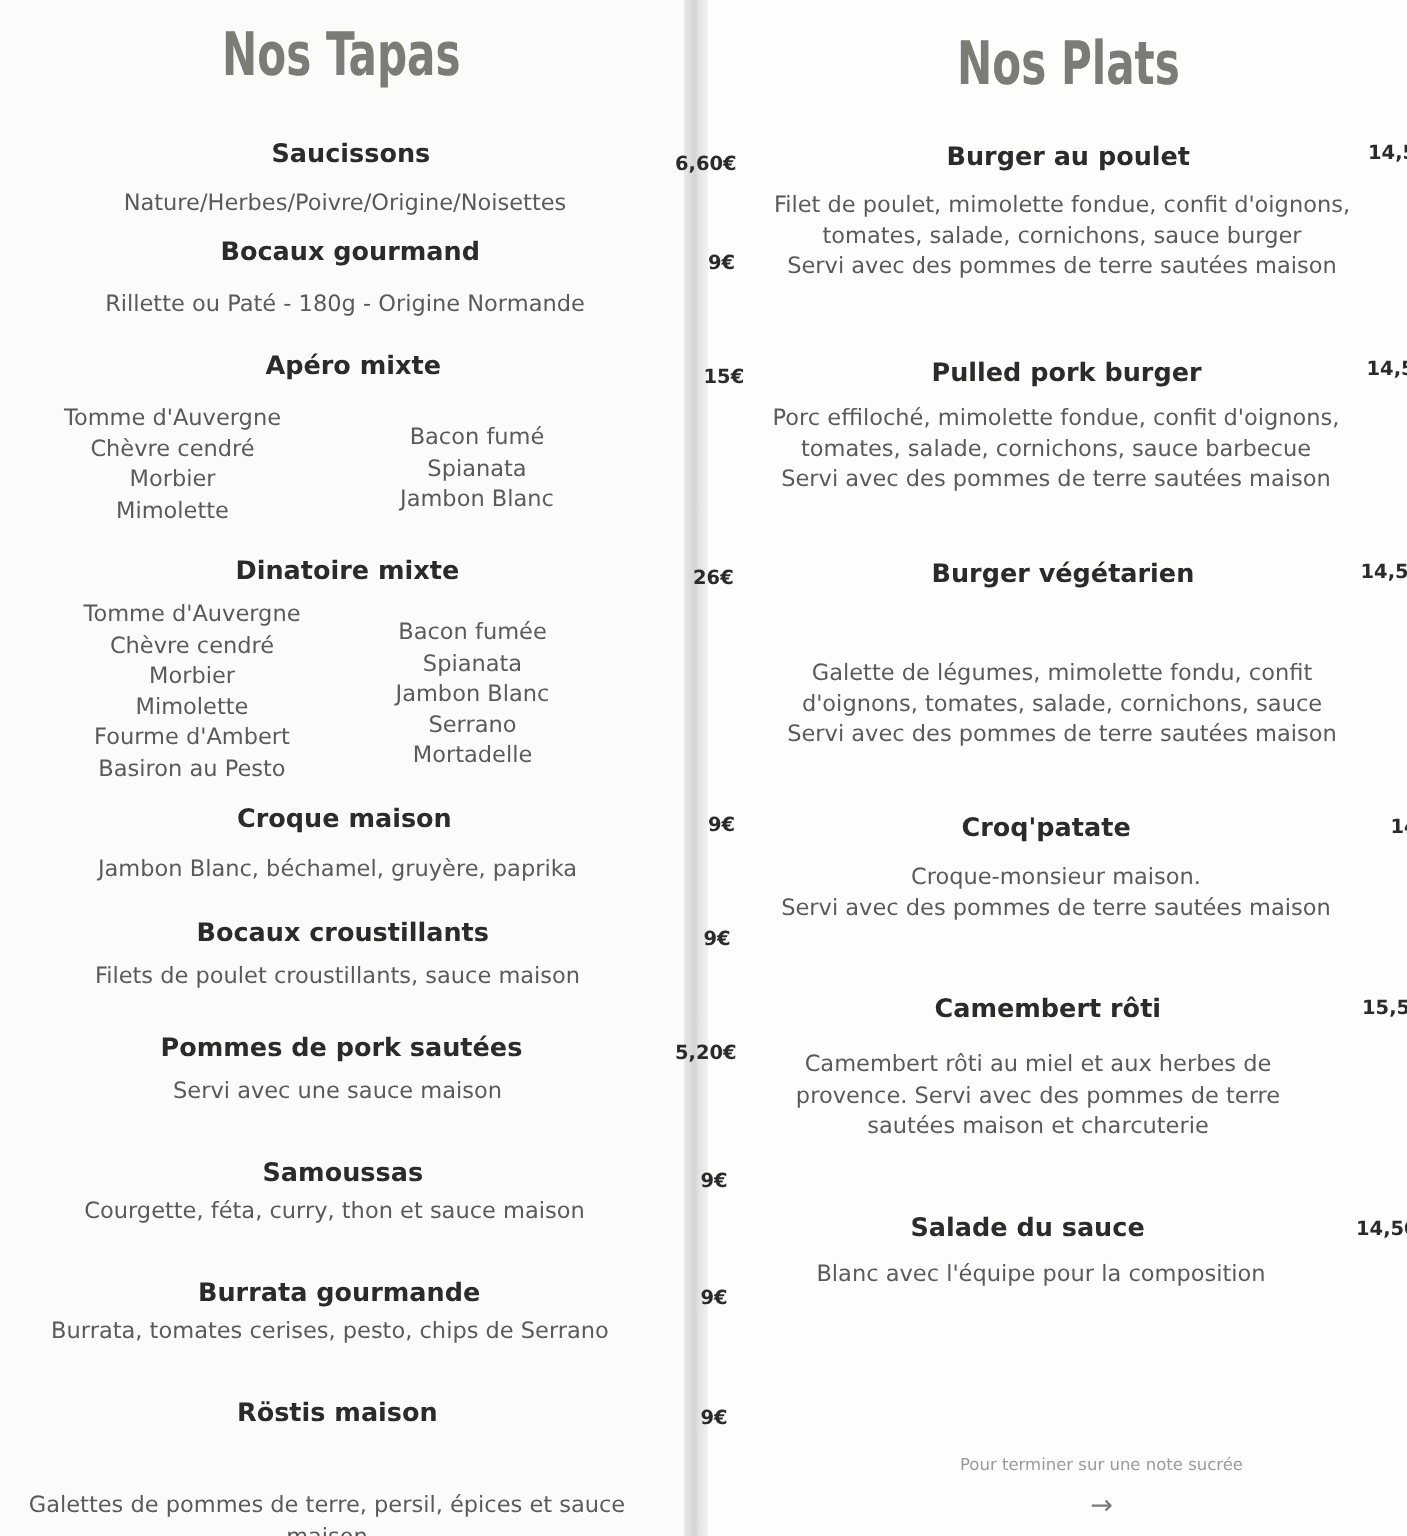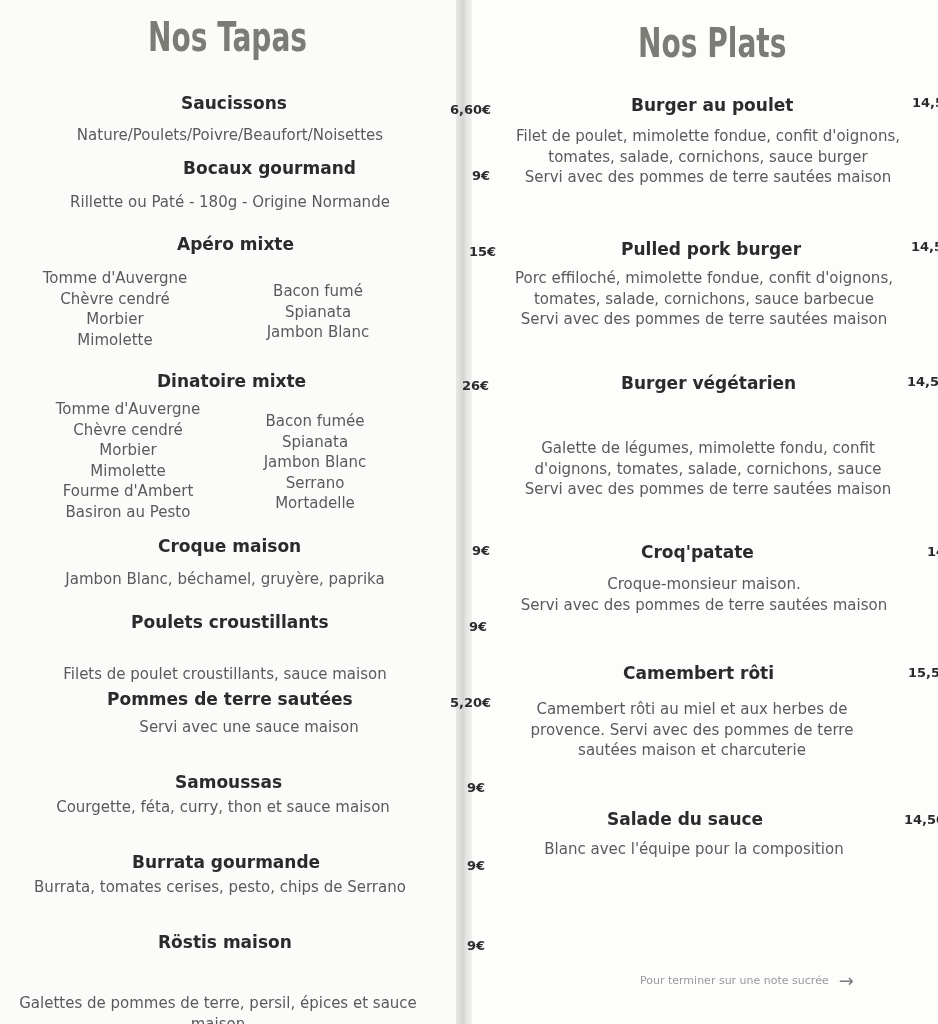--- a/index.html
+++ b/index.html
@@ -43,7 +43,7 @@
 
 <div class="abs name" style="left:181px; top:93px;">Saucissons</div>
 <div class="abs price" style="left:406px; top:102px;">6,60€</div>
-<div class="abs desc" style="left:0; width:460px; top:125px;">Nature/Poulets/Poivre/Beaufort/Noisettes</div>
+<div class="abs desc" style="left:0; width:460px; top:125px;">Nature/Herbes/Poivre/Origine/Noisettes</div>
 
 <div class="abs name" style="left:147px; top:158px;margin-left:36px;">Bocaux gourmand</div>
 <div class="abs price" style="left:428px; top:168px;">9€</div>

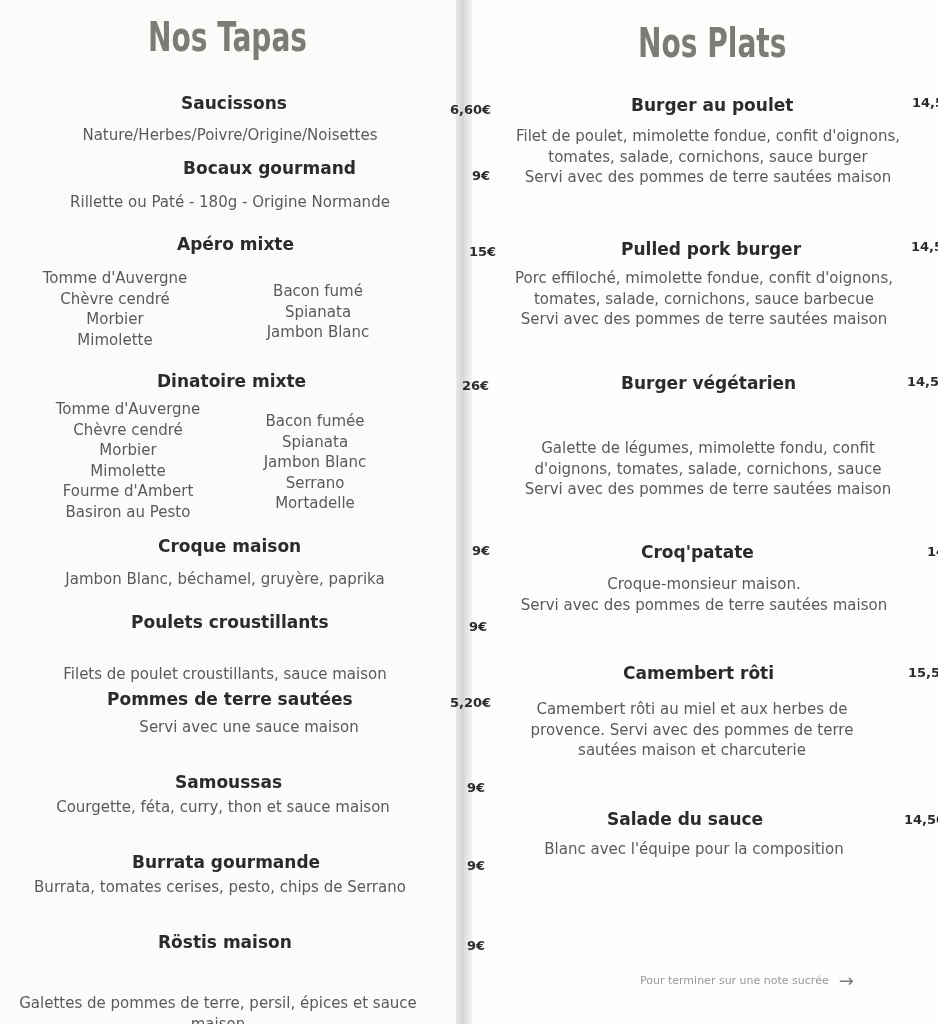--- a/index.html
+++ b/index.html
@@ -45,7 +45,7 @@
 <div class="abs price" style="left:406px; top:102px;">6,60€</div>
 <div class="abs desc" style="left:0; width:460px; top:125px;">Nature/Herbes/Poivre/Origine/Noisettes</div>
 
-<div class="abs name" style="left:147px; top:158px;margin-left:36px;">Bocaux gourmand</div>
+<div class="abs name" style="left:147px; top:158px;">Bocaux gourmand</div>
 <div class="abs price" style="left:428px; top:168px;">9€</div>
 <div class="abs desc" style="left:0; width:460px; top:192px;">Rillette ou Paté - 180g - Origine Normande</div>
 

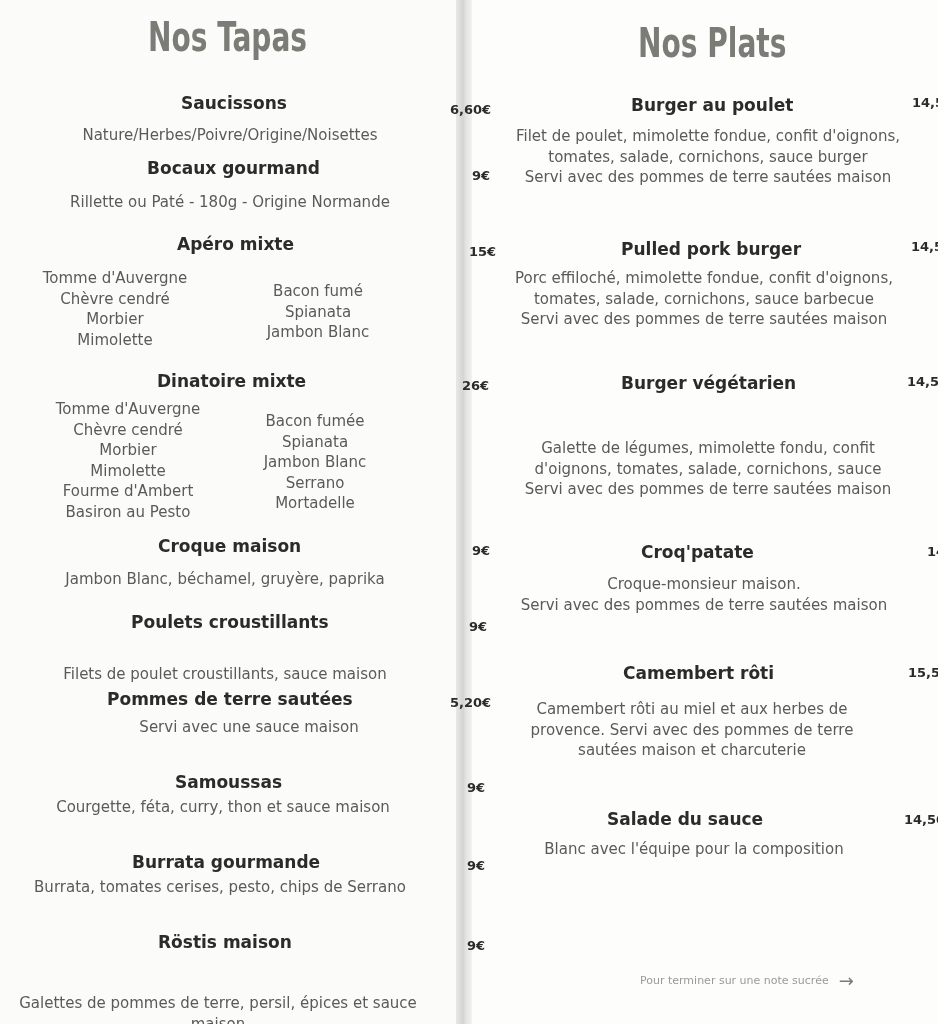--- a/index.html
+++ b/index.html
@@ -85,7 +85,7 @@
 <div class="abs price" style="left:428px; top:543px;">9€</div>
 <div class="abs desc" style="left:0; width:450px; top:569px;">Jambon Blanc, béchamel, gruyère, paprika</div>
 
-<div class="abs name" style="left:131px; top:612px;">Poulets croustillants</div>
+<div class="abs name" style="left:131px; top:612px;">Bocaux croustillants</div>
 <div class="abs price" style="left:425px; top:619px;">9€</div>
 <div class="abs desc" style="left:0; width:450px; top:640px;margin-top:24px;">Filets de poulet croustillants, sauce maison</div>
 

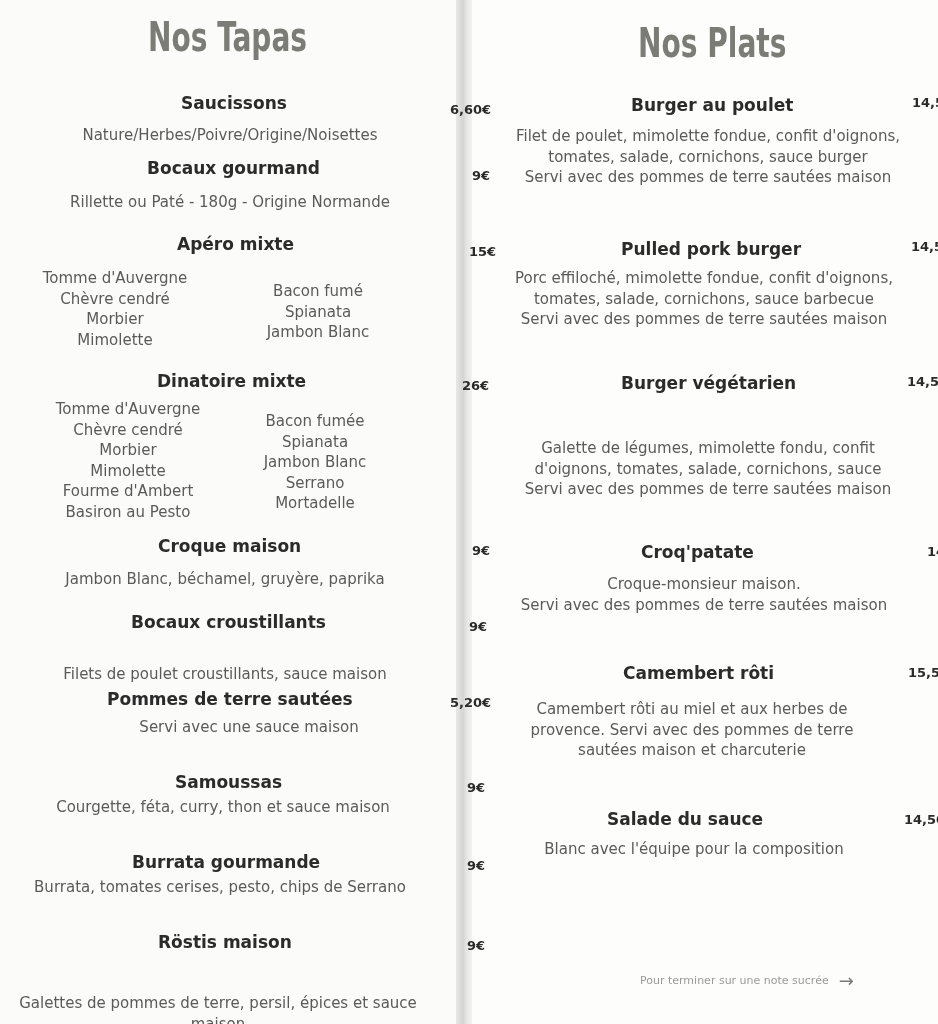--- a/index.html
+++ b/index.html
@@ -87,7 +87,7 @@
 
 <div class="abs name" style="left:131px; top:612px;">Bocaux croustillants</div>
 <div class="abs price" style="left:425px; top:619px;">9€</div>
-<div class="abs desc" style="left:0; width:450px; top:640px;margin-top:24px;">Filets de poulet croustillants, sauce maison</div>
+<div class="abs desc" style="left:0; width:450px; top:640px;">Filets de poulet croustillants, sauce maison</div>
 
 <div class="abs name" style="left:107px; top:689px;">Pommes de terre sautées</div>
 <div class="abs price" style="left:406px; top:695px;">5,20€</div>

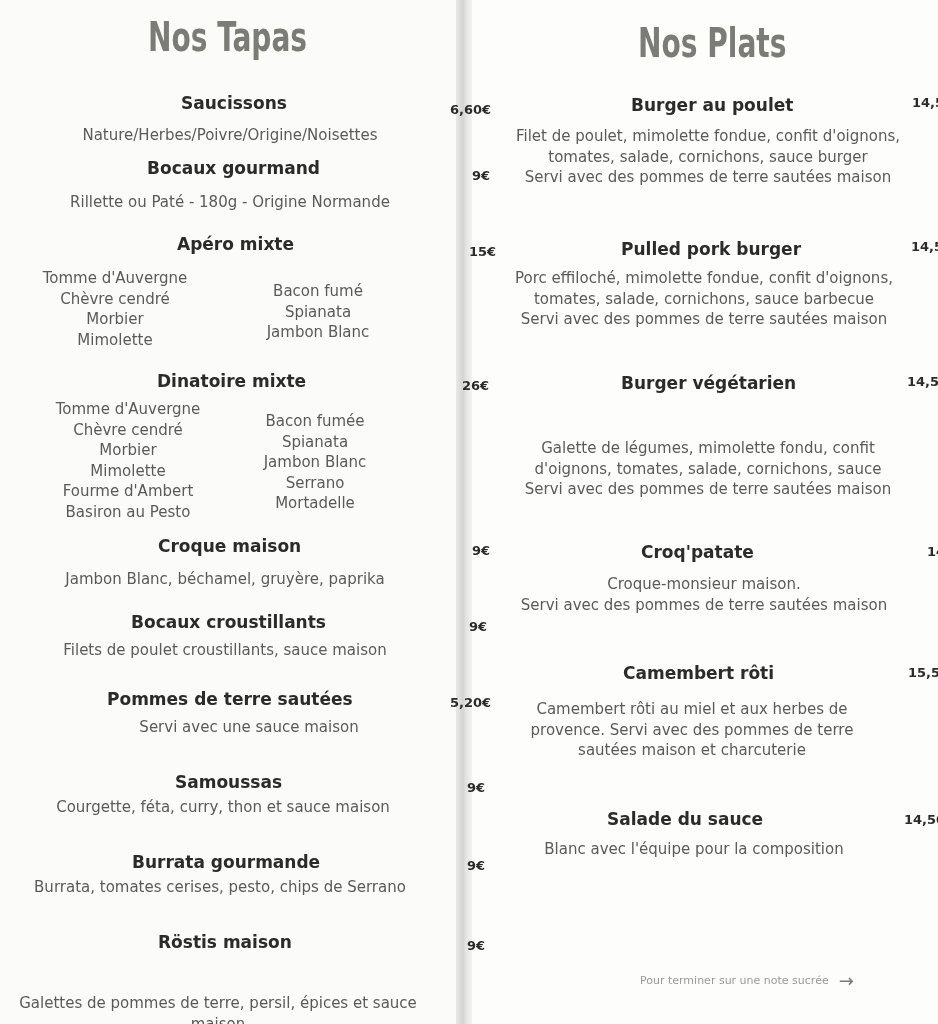--- a/index.html
+++ b/index.html
@@ -89,7 +89,7 @@
 <div class="abs price" style="left:425px; top:619px;">9€</div>
 <div class="abs desc" style="left:0; width:450px; top:640px;">Filets de poulet croustillants, sauce maison</div>
 
-<div class="abs name" style="left:107px; top:689px;">Pommes de terre sautées</div>
+<div class="abs name" style="left:107px; top:689px;">Pommes de pork sautées</div>
 <div class="abs price" style="left:406px; top:695px;">5,20€</div>
 <div class="abs desc" style="left:0; width:450px; top:717px;padding-left:24px;">Servi avec une sauce maison</div>
 

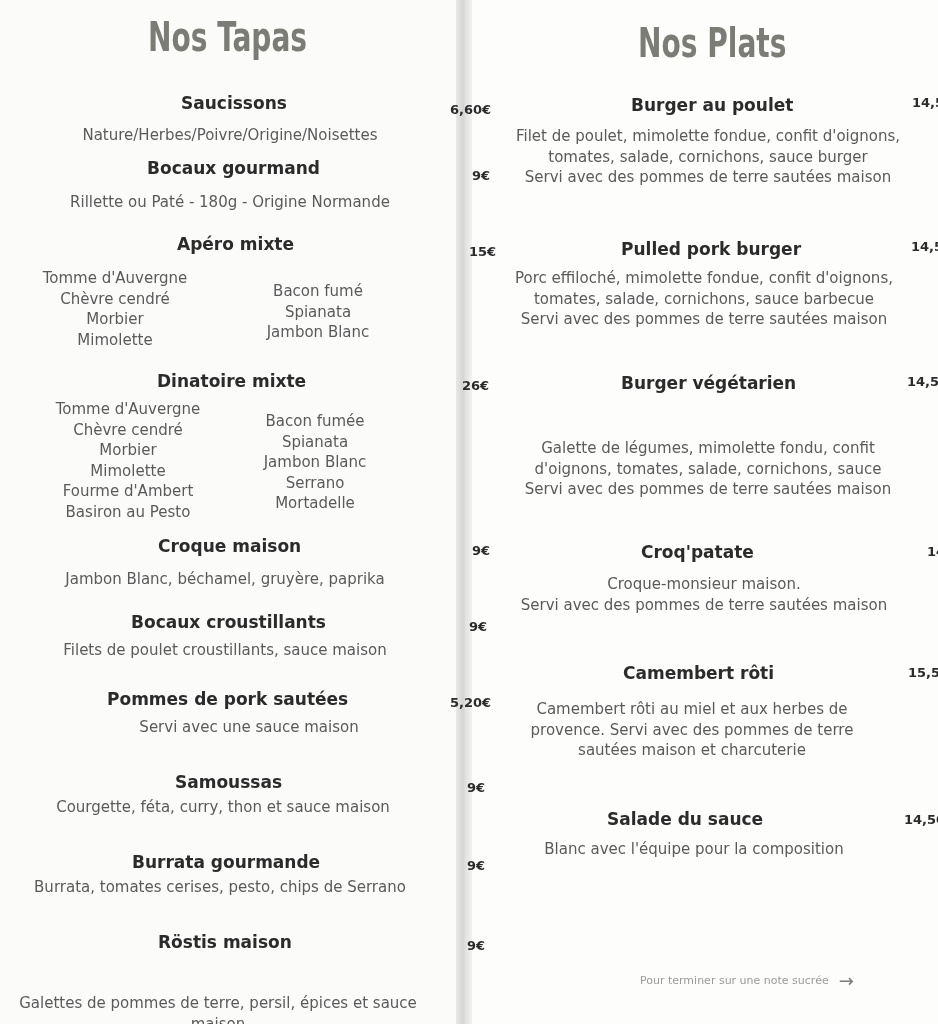--- a/index.html
+++ b/index.html
@@ -91,7 +91,7 @@
 
 <div class="abs name" style="left:107px; top:689px;">Pommes de pork sautées</div>
 <div class="abs price" style="left:406px; top:695px;">5,20€</div>
-<div class="abs desc" style="left:0; width:450px; top:717px;padding-left:24px;">Servi avec une sauce maison</div>
+<div class="abs desc" style="left:0; width:450px; top:717px;">Servi avec une sauce maison</div>
 
 <div class="abs name" style="left:175px; top:772px;">Samoussas</div>
 <div class="abs price" style="left:423px; top:780px;">9€</div>

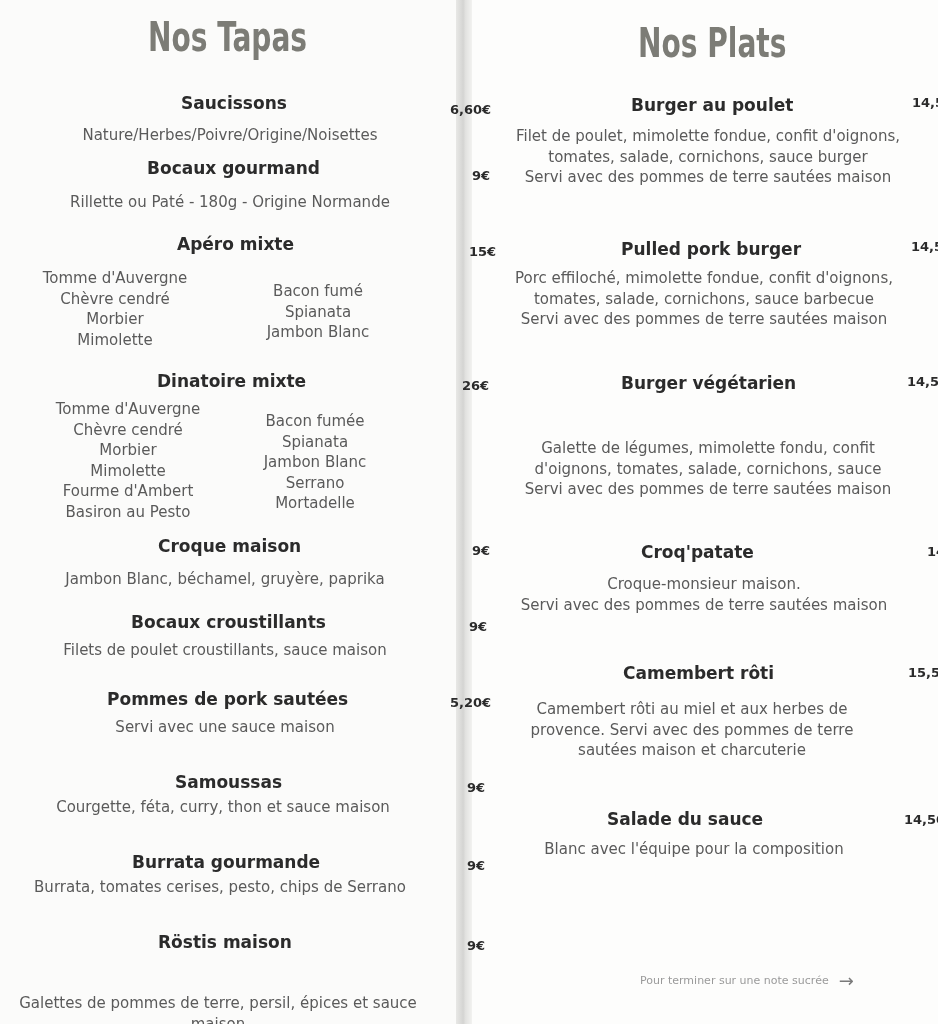--- a/index.html
+++ b/index.html
@@ -29,7 +29,7 @@
   .price { font-weight: bold; font-size: 13px; color: #2b2b2b; margin-left: 44px; }
   .desc { font-size: 15px; color: #5a5a5a; text-align: center; line-height: 20.5px; }
   .col { font-size: 15px; color: #5a5a5a; text-align: center; line-height: 20.5px; }
-  .footer-link { font-size: 11px; color: #9a9a9a; display: flex; align-items: center; gap: 10px; }
+  .footer-link { font-size: 11px; color: #9a9a9a; display: flex; align-items: center; gap: 10px; flex-direction: column; }
   .arrow { font-size: 18px; color: #7a7a7a; }
 </style>
 </head>

